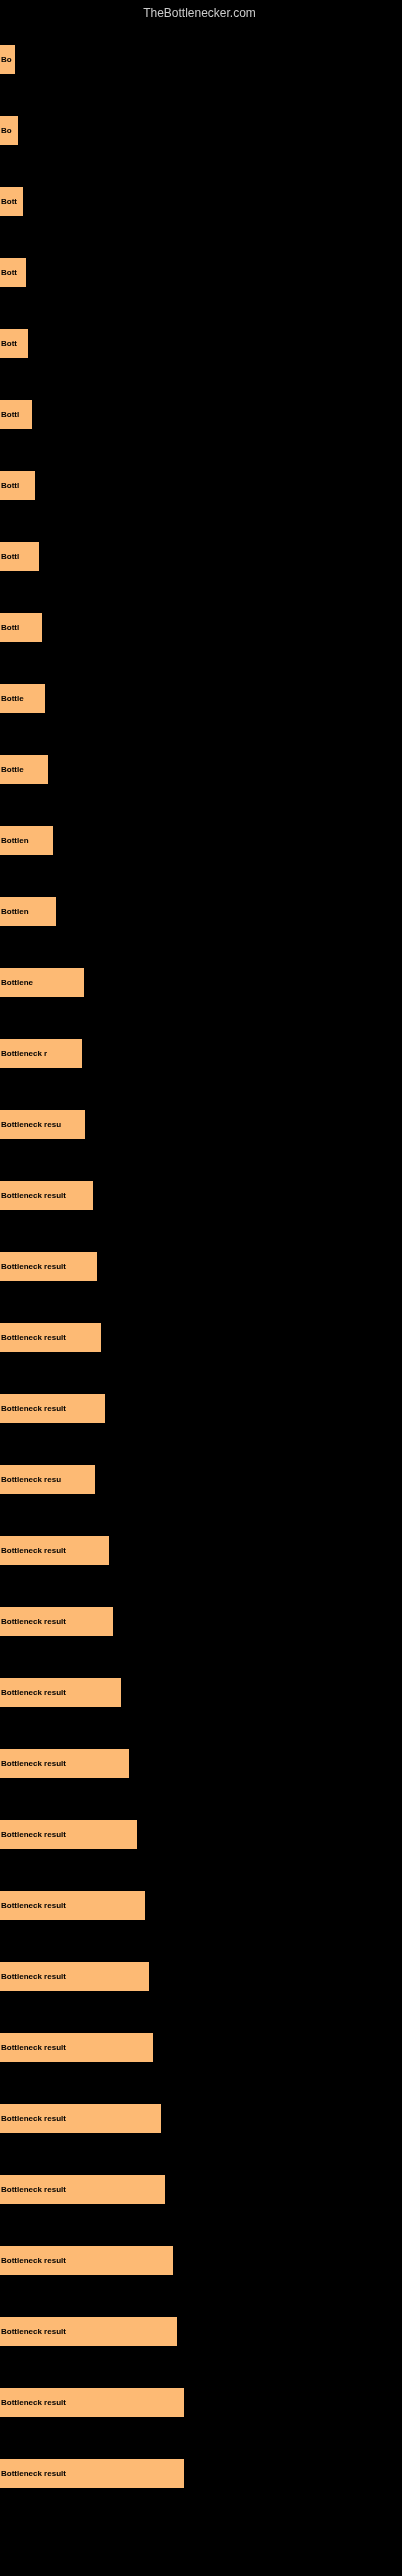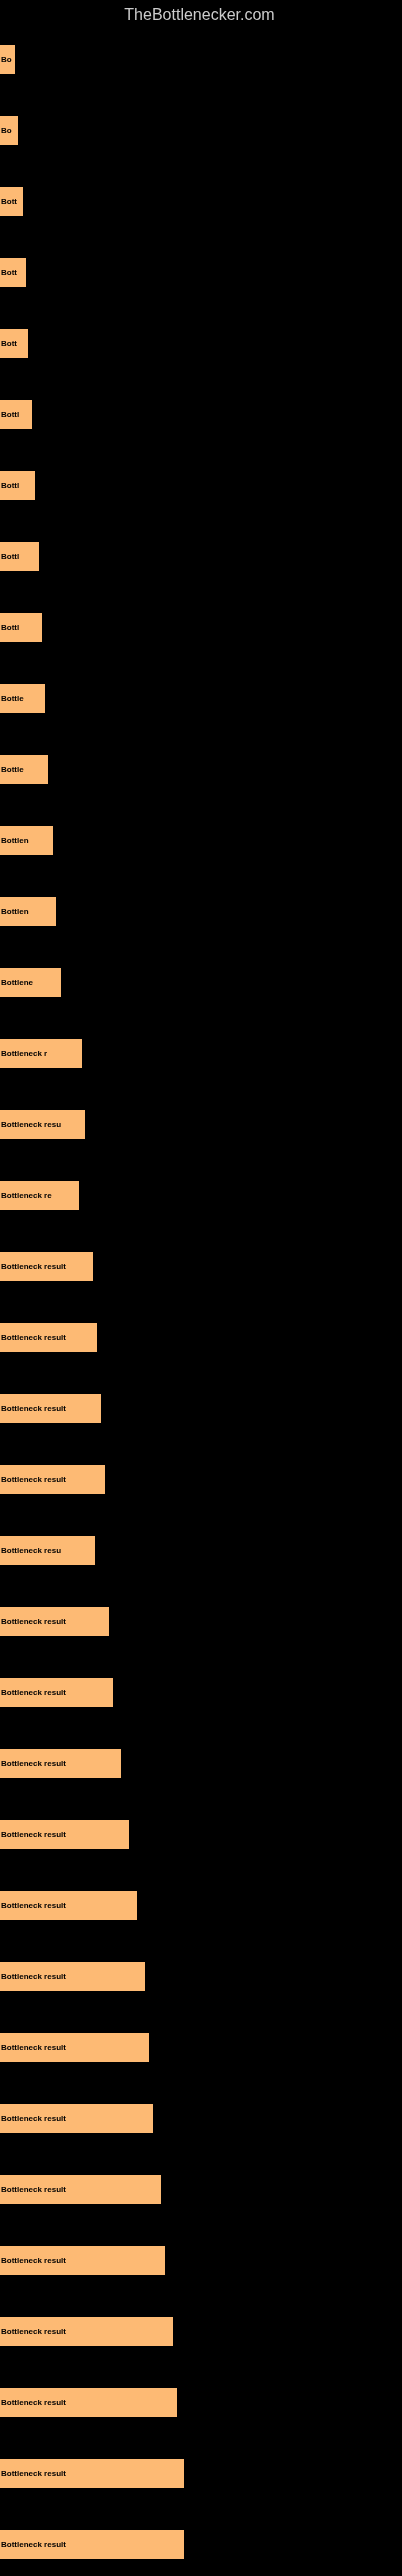--- a/index.html
+++ b/index.html
@@ -18,7 +18,7 @@
 
     .site-title {
       color: #ccc;
-      font-size: 16px;
+      font-size: 12px;
       text-align: center;
       padding: 6.4px 0 3.2px 0;
       position: absolute;

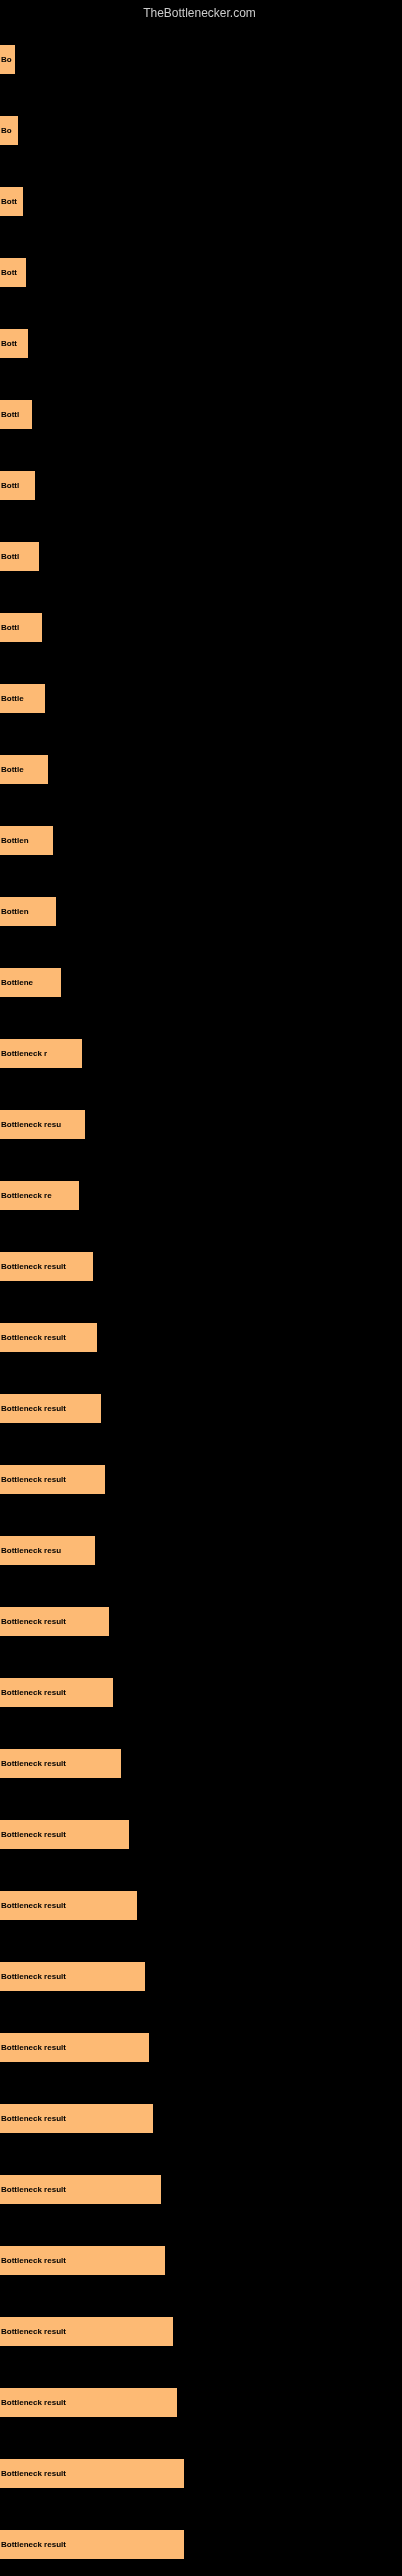--- a/index.html
+++ b/index.html
@@ -133,7 +133,7 @@
       </div>
     </div>
     <div class="bar-row">
-      <div class="bar" style="width: 61px;">
+      <div class="bar" style="width: 84px;">
         <span class="bar-label">Bottlene</span>
       </div>
     </div>

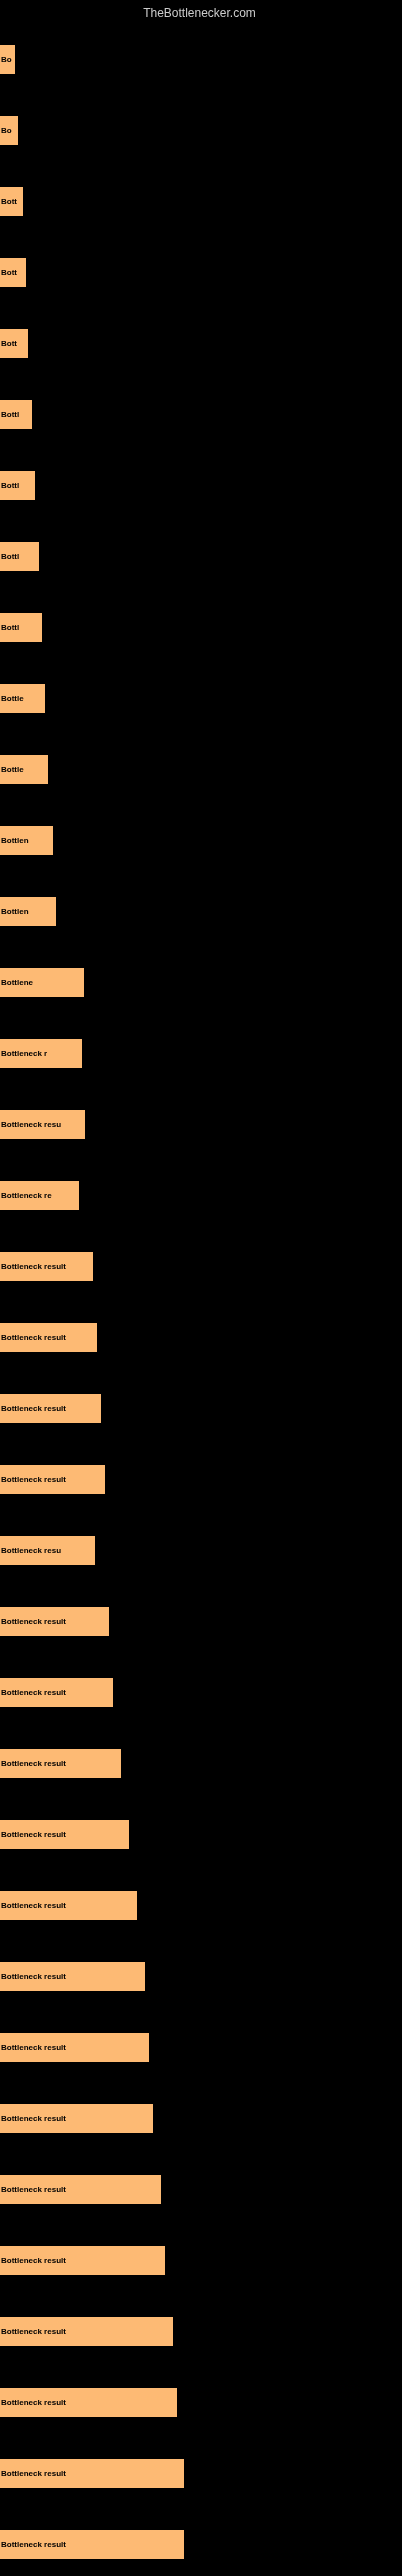--- a/index.html
+++ b/index.html
@@ -148,11 +148,6 @@
       </div>
     </div>
     <div class="bar-row">
-      <div class="bar" style="width: 79px;">
-        <span class="bar-label">Bottleneck re</span>
-      </div>
-    </div>
-    <div class="bar-row">
       <div class="bar" style="width: 93px;">
         <span class="bar-label">Bottleneck result</span>
       </div>

